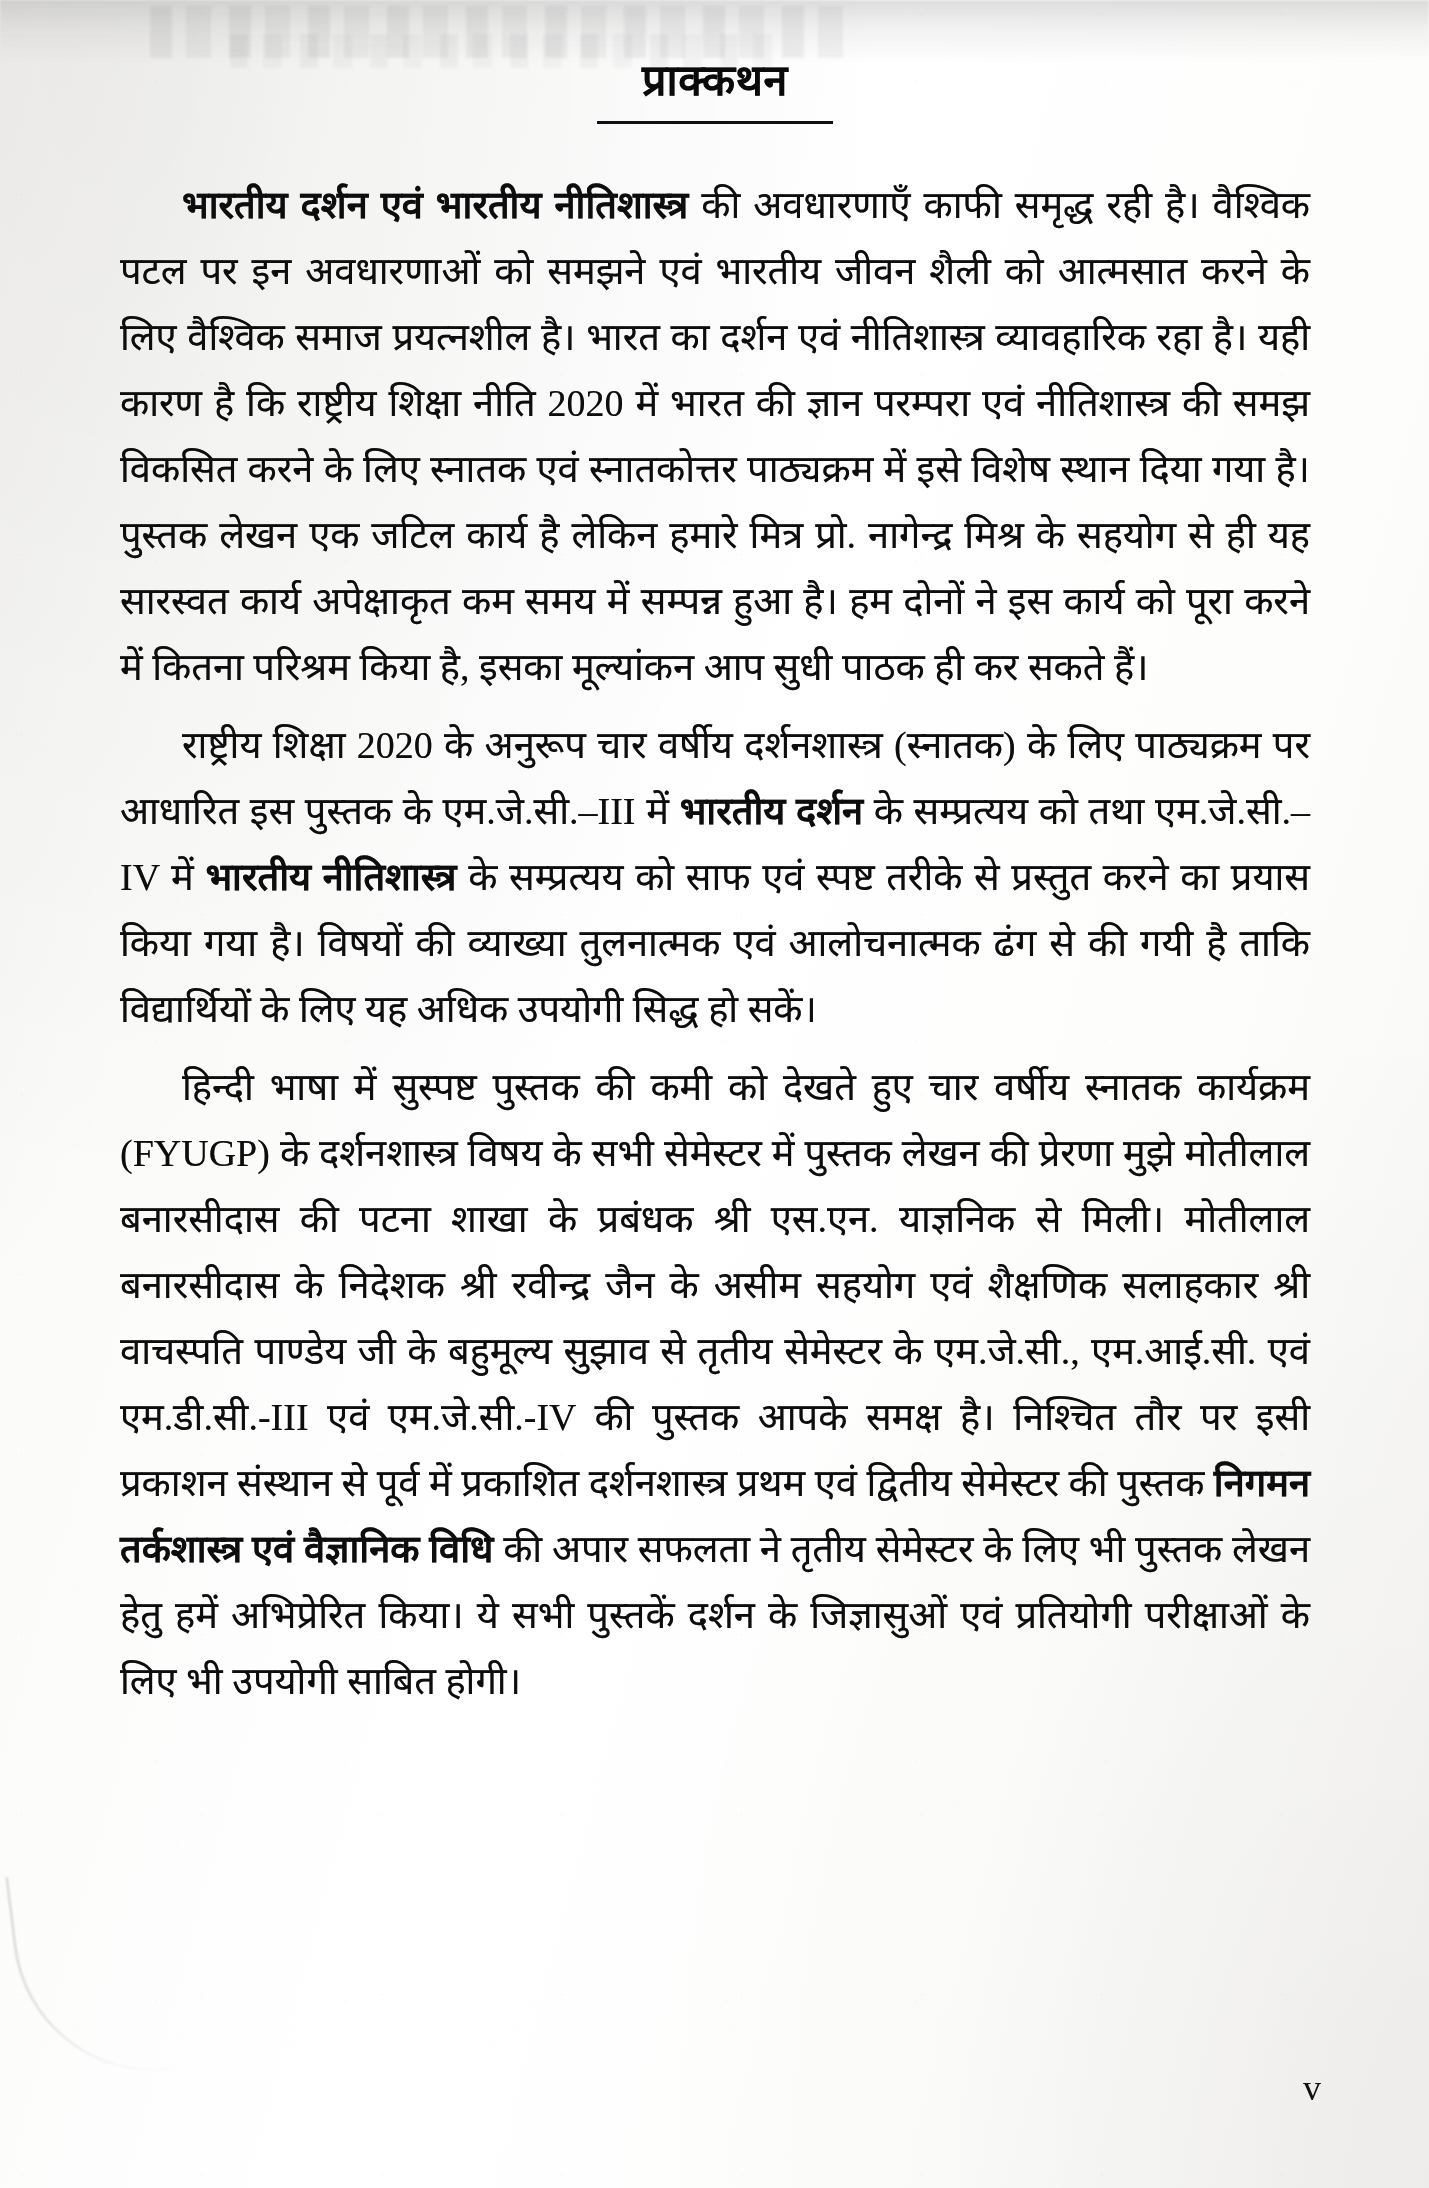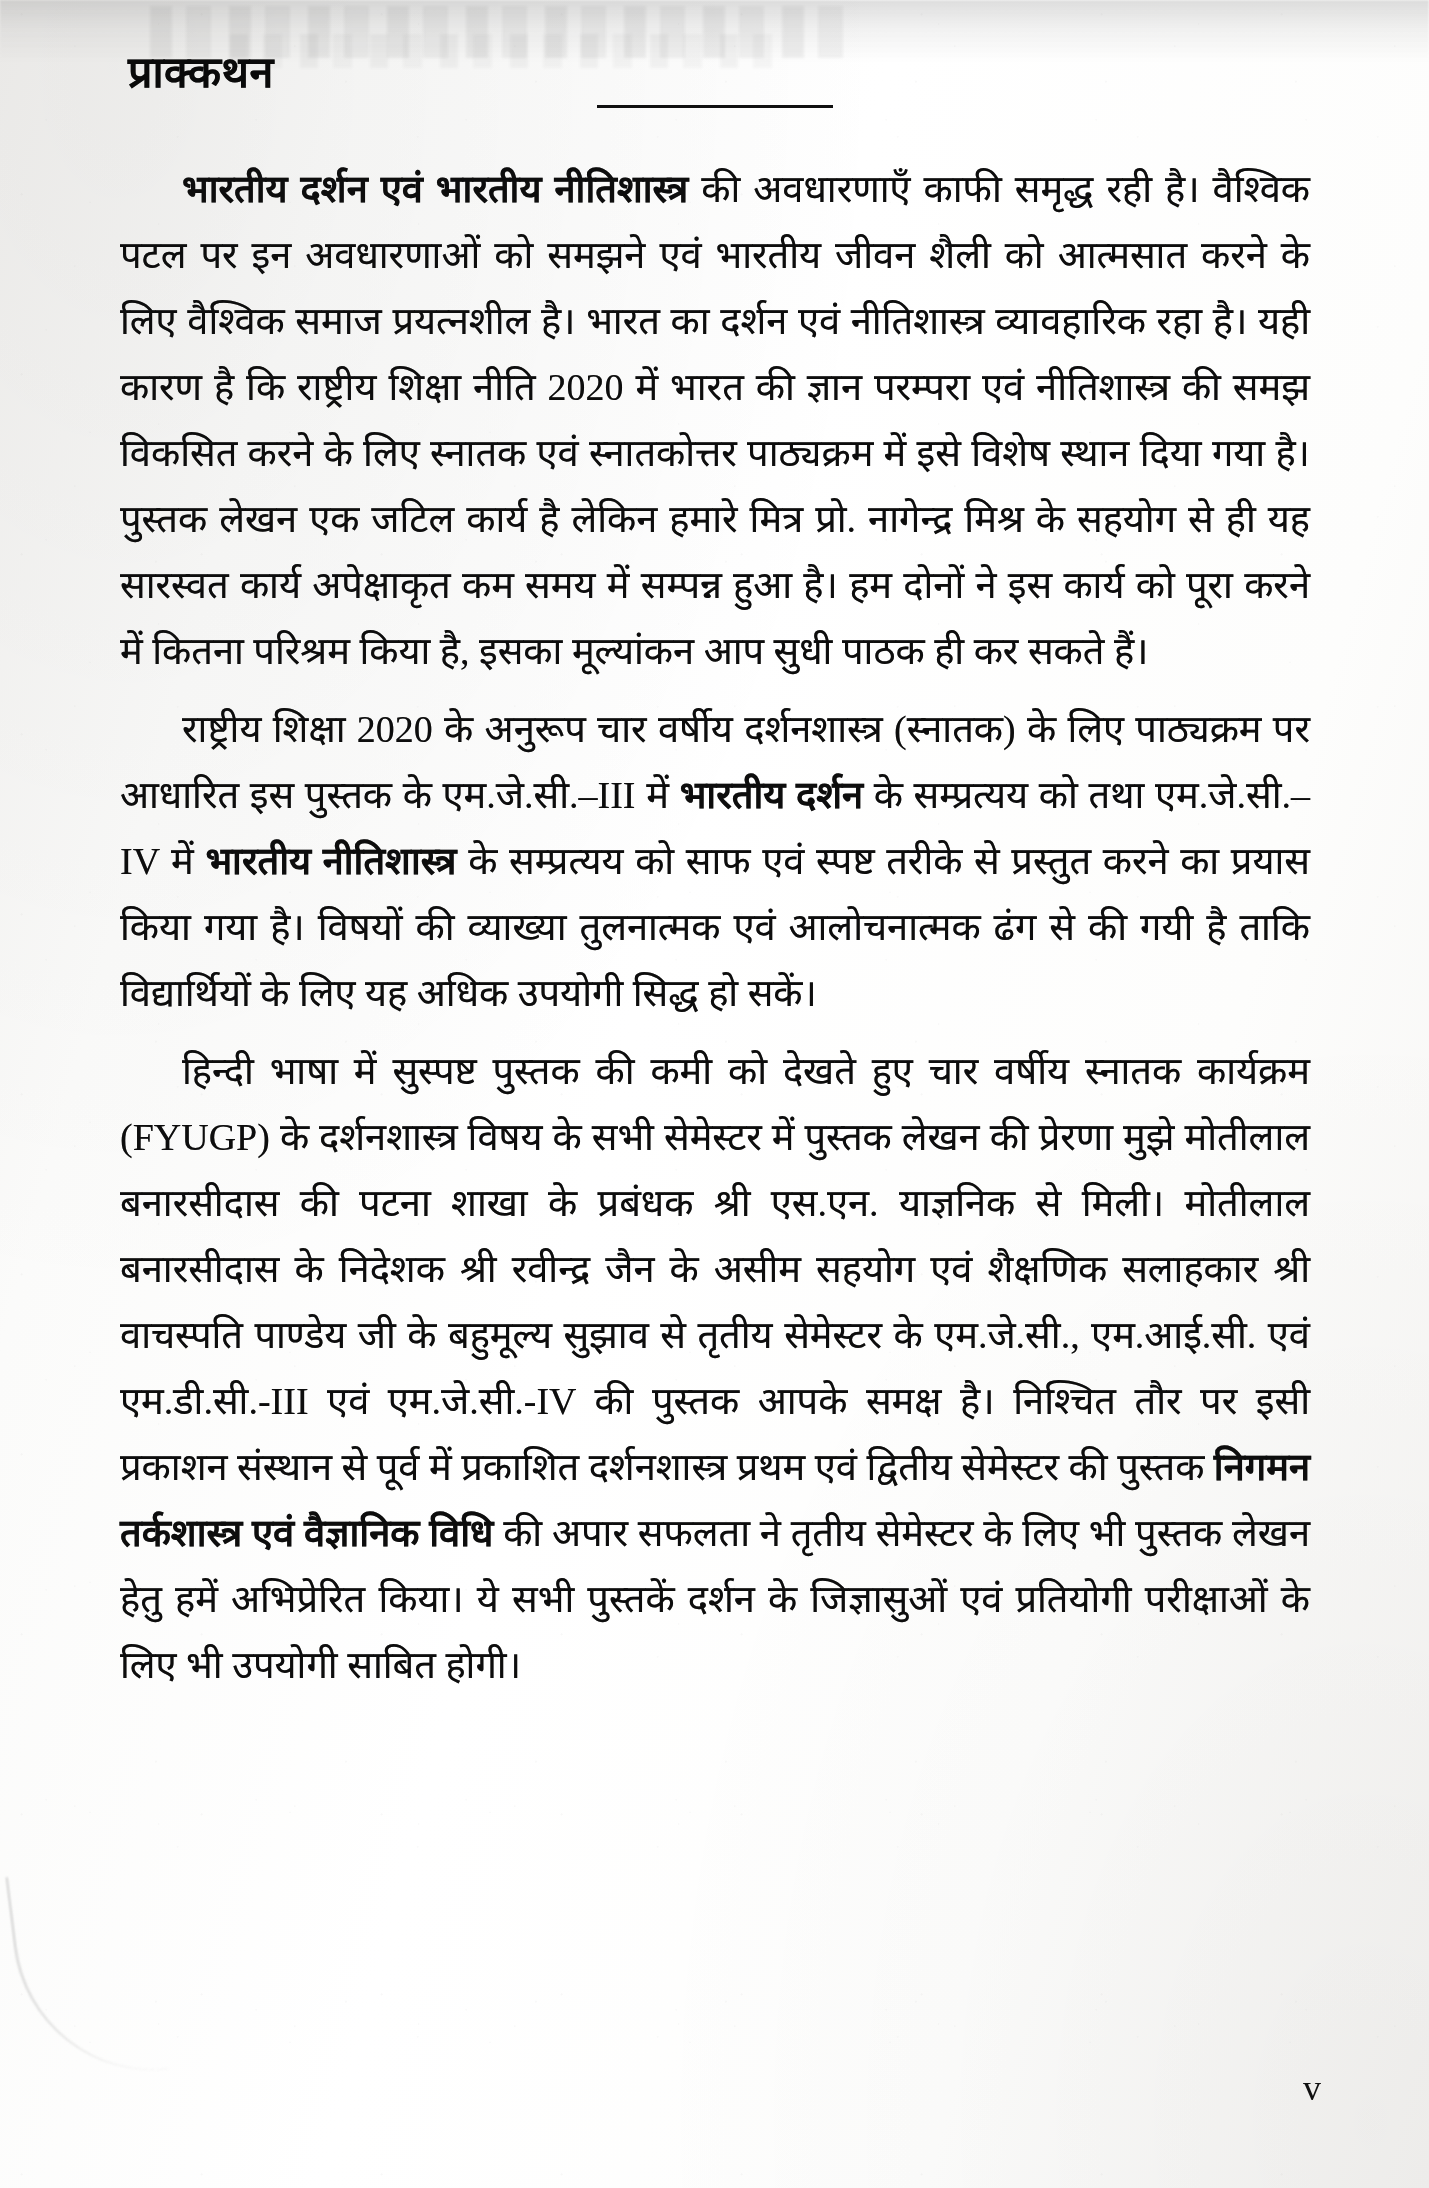--- a/index.html
+++ b/index.html
@@ -111,11 +111,11 @@
   }
 
   .doc-title {
-    text-align: left;
+    text-align: center;
     font-size: 43px;
     font-weight: bold;
     letter-spacing: .5px;
-    margin: 8px;
+    margin: 16px;
     padding-top: 40px;
     line-height: 1.15;
     color: #0a0a0a;

